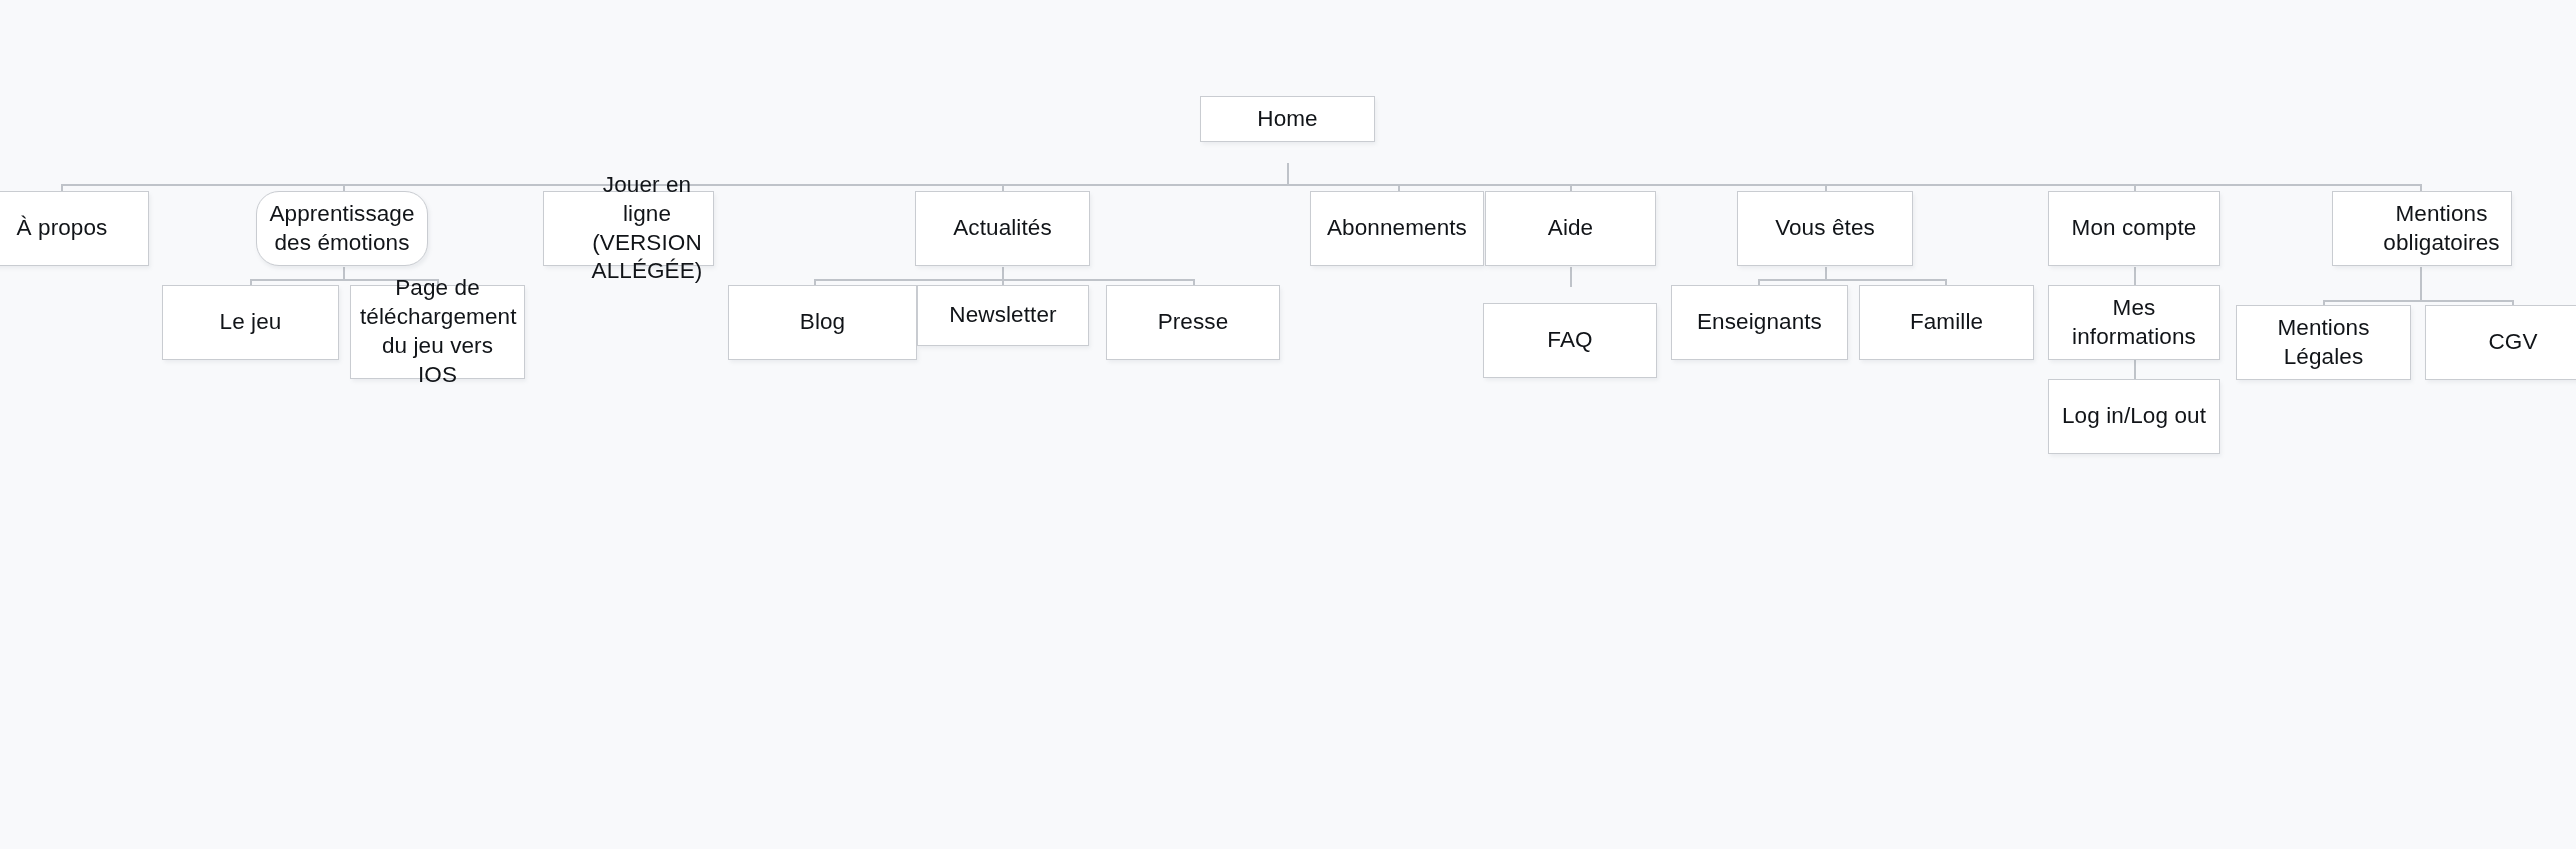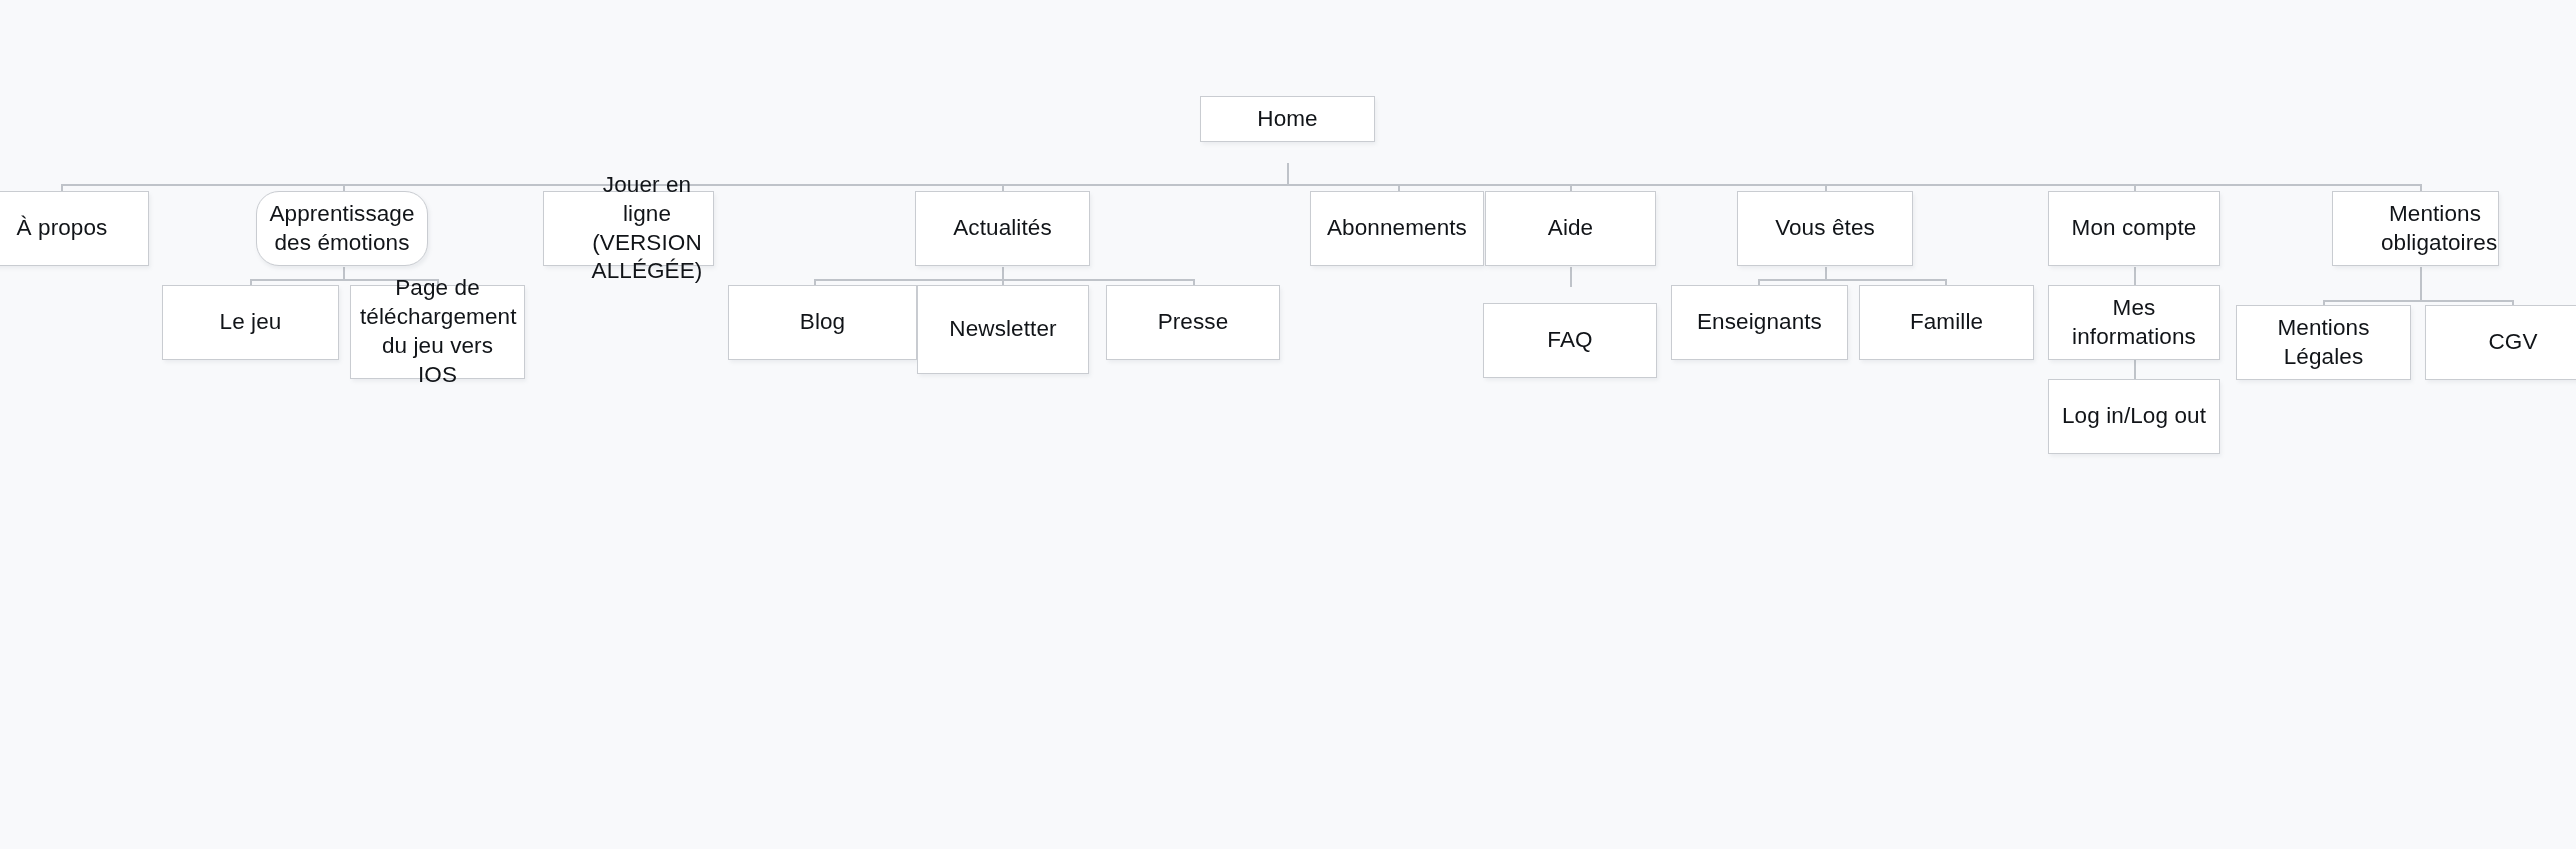--- a/index.html
+++ b/index.html
@@ -129,7 +129,7 @@
     <span>Mon compte</span>
   </div>
 
-  <div class="node" style="left:2332px; top:191px; width:167px; height:75px;padding-left:48px;">
+  <div class="node" style="left:2332px; top:191px; width:180px; height:75px;padding-left:48px;">
     <span>Mentions obligatoires</span>
   </div>
 

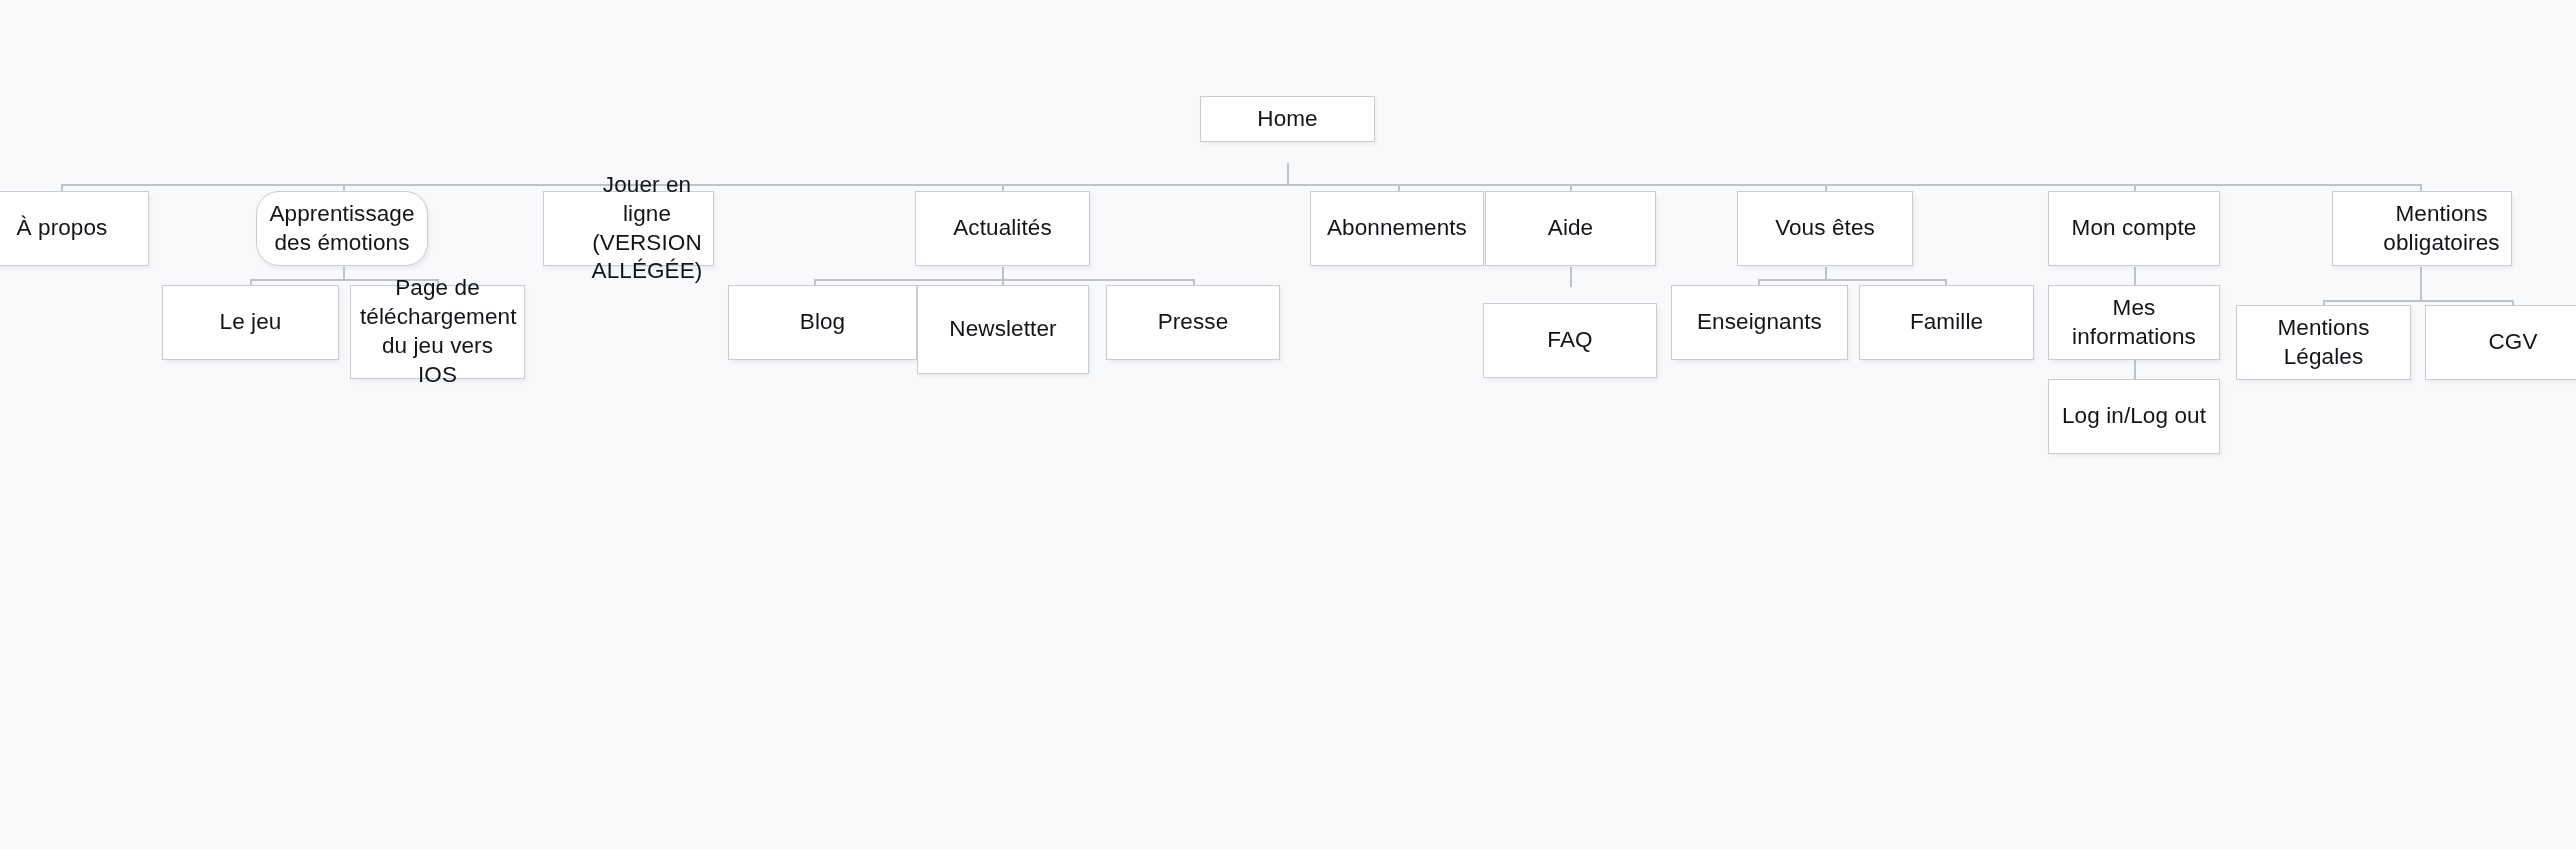--- a/index.html
+++ b/index.html
@@ -145,7 +145,7 @@
     <span>Blog</span>
   </div>
 
-  <div class="node" style="left:917px; top:285px; width:172px; height:89px;">
+  <div class="node" style="left:917px; top:285px; width:172px; height:61px;">
     <span>Newsletter</span>
   </div>
 

